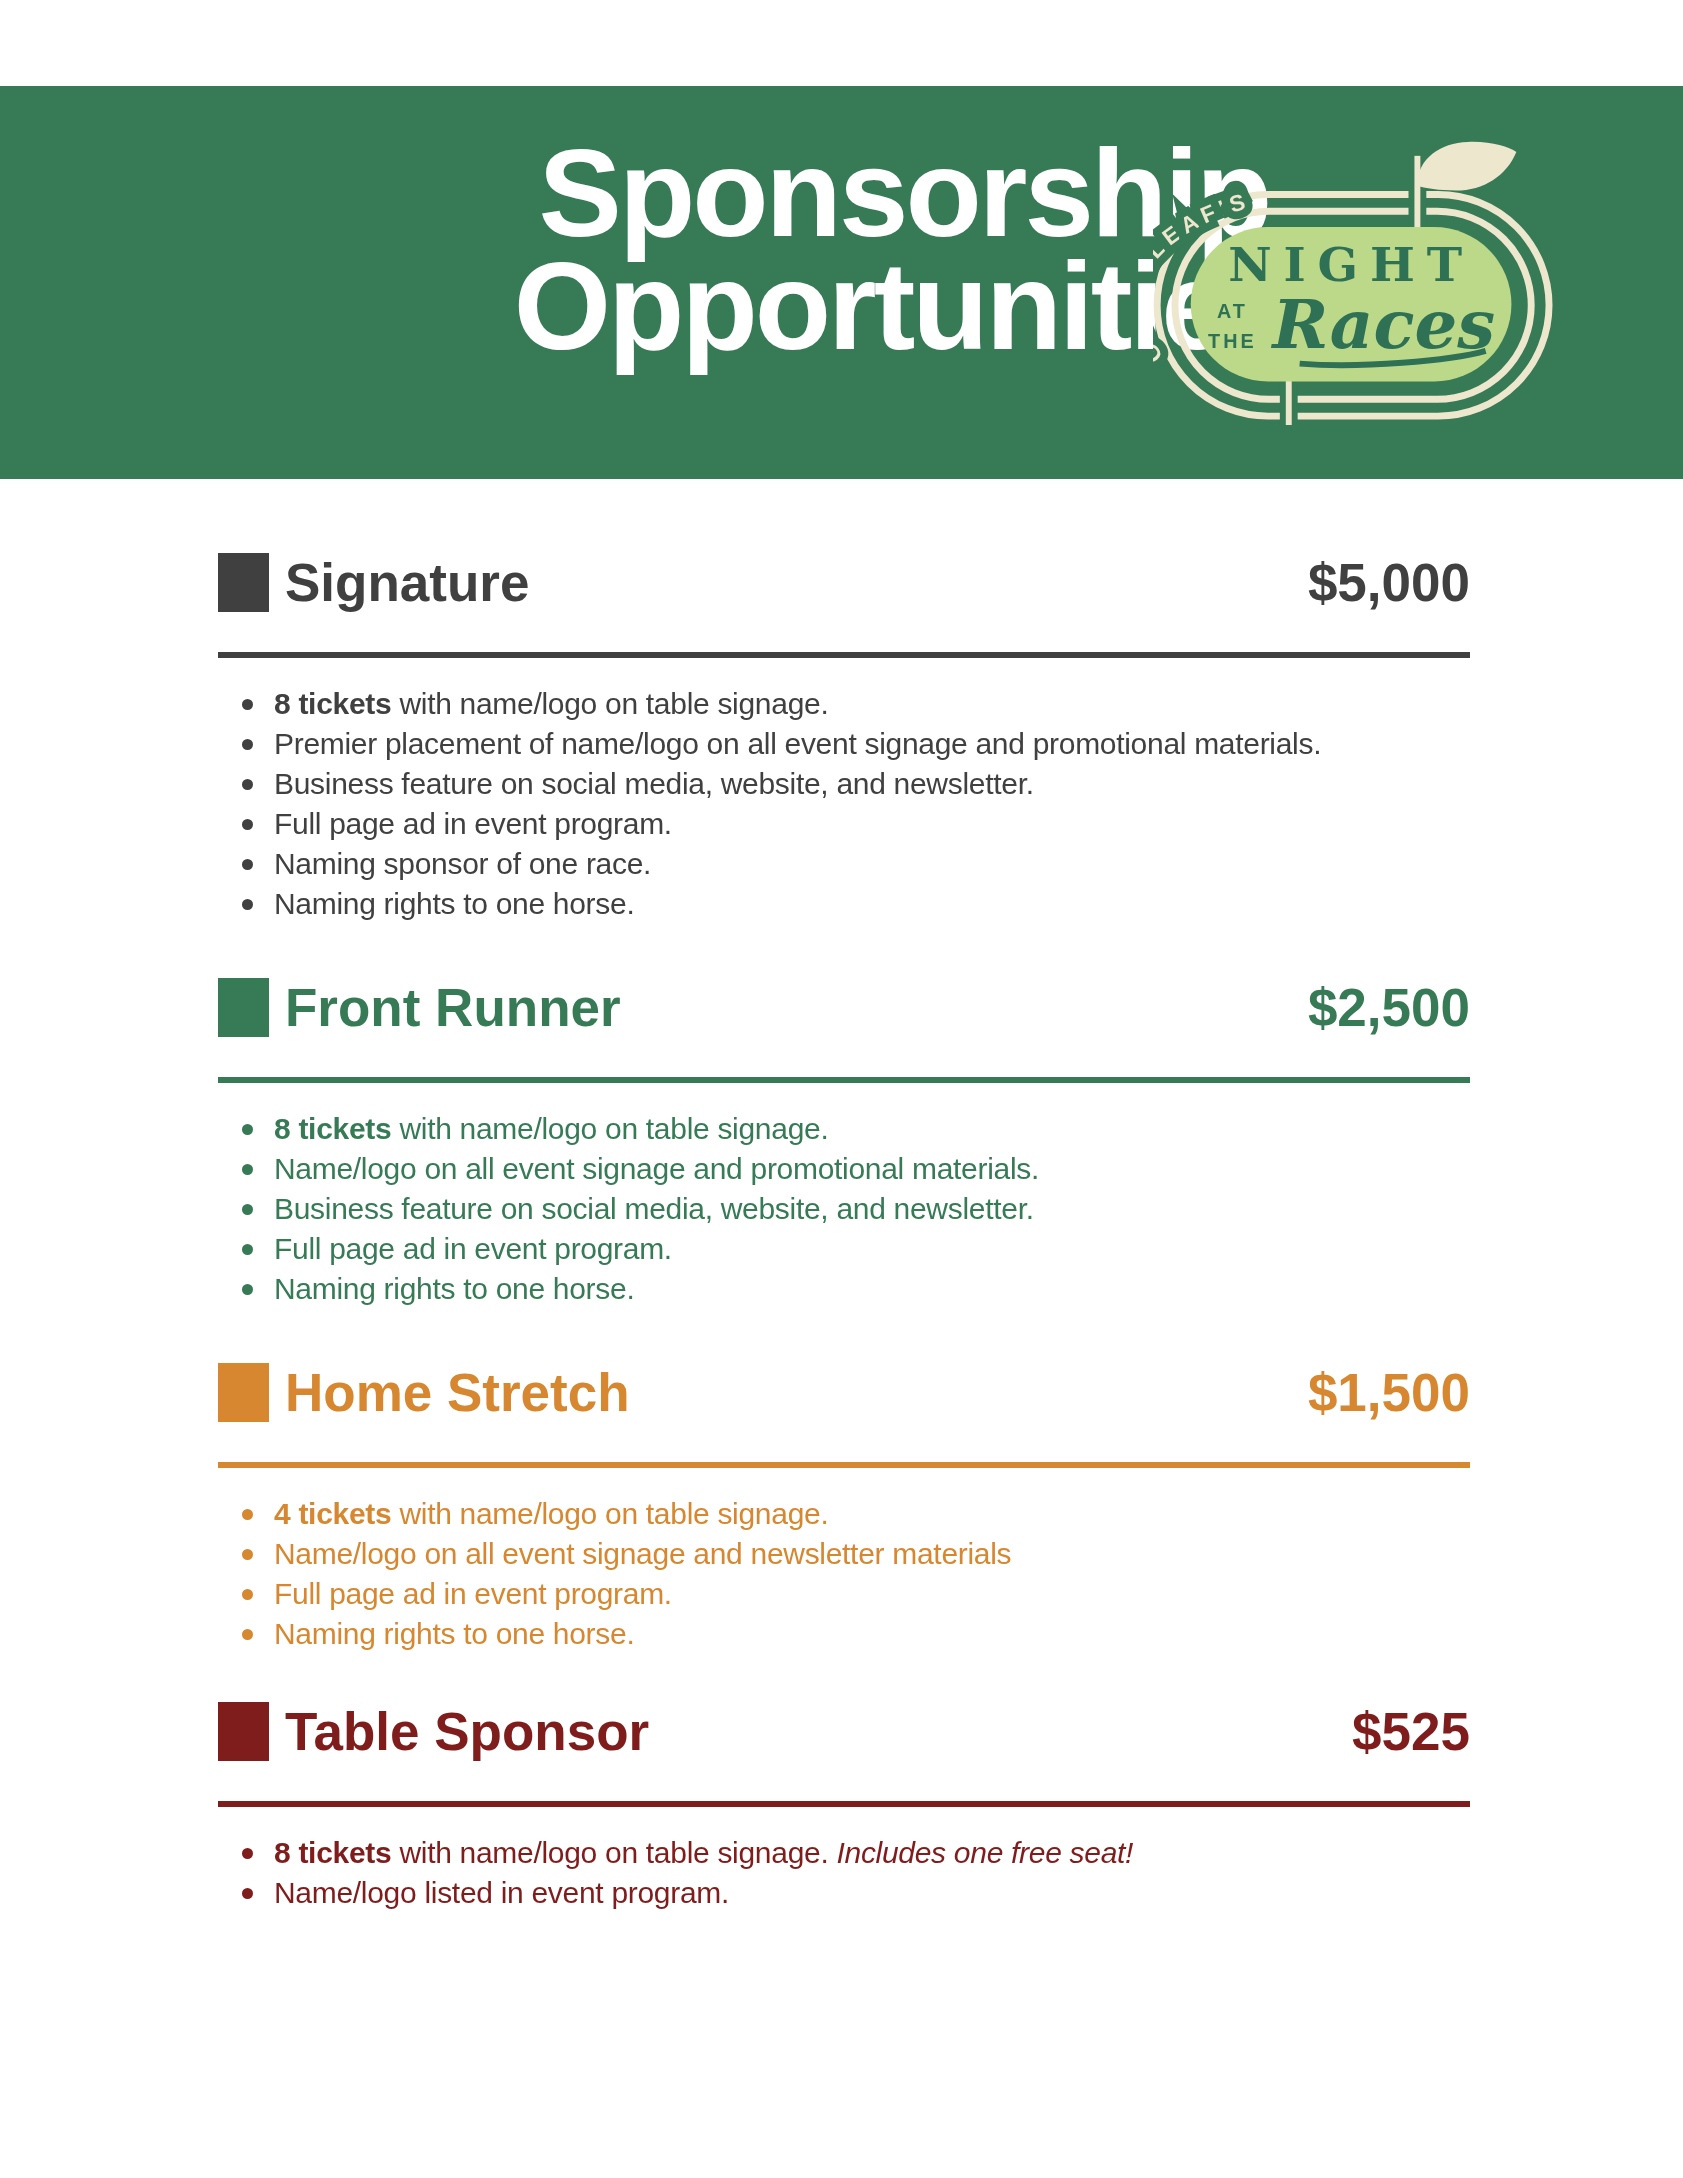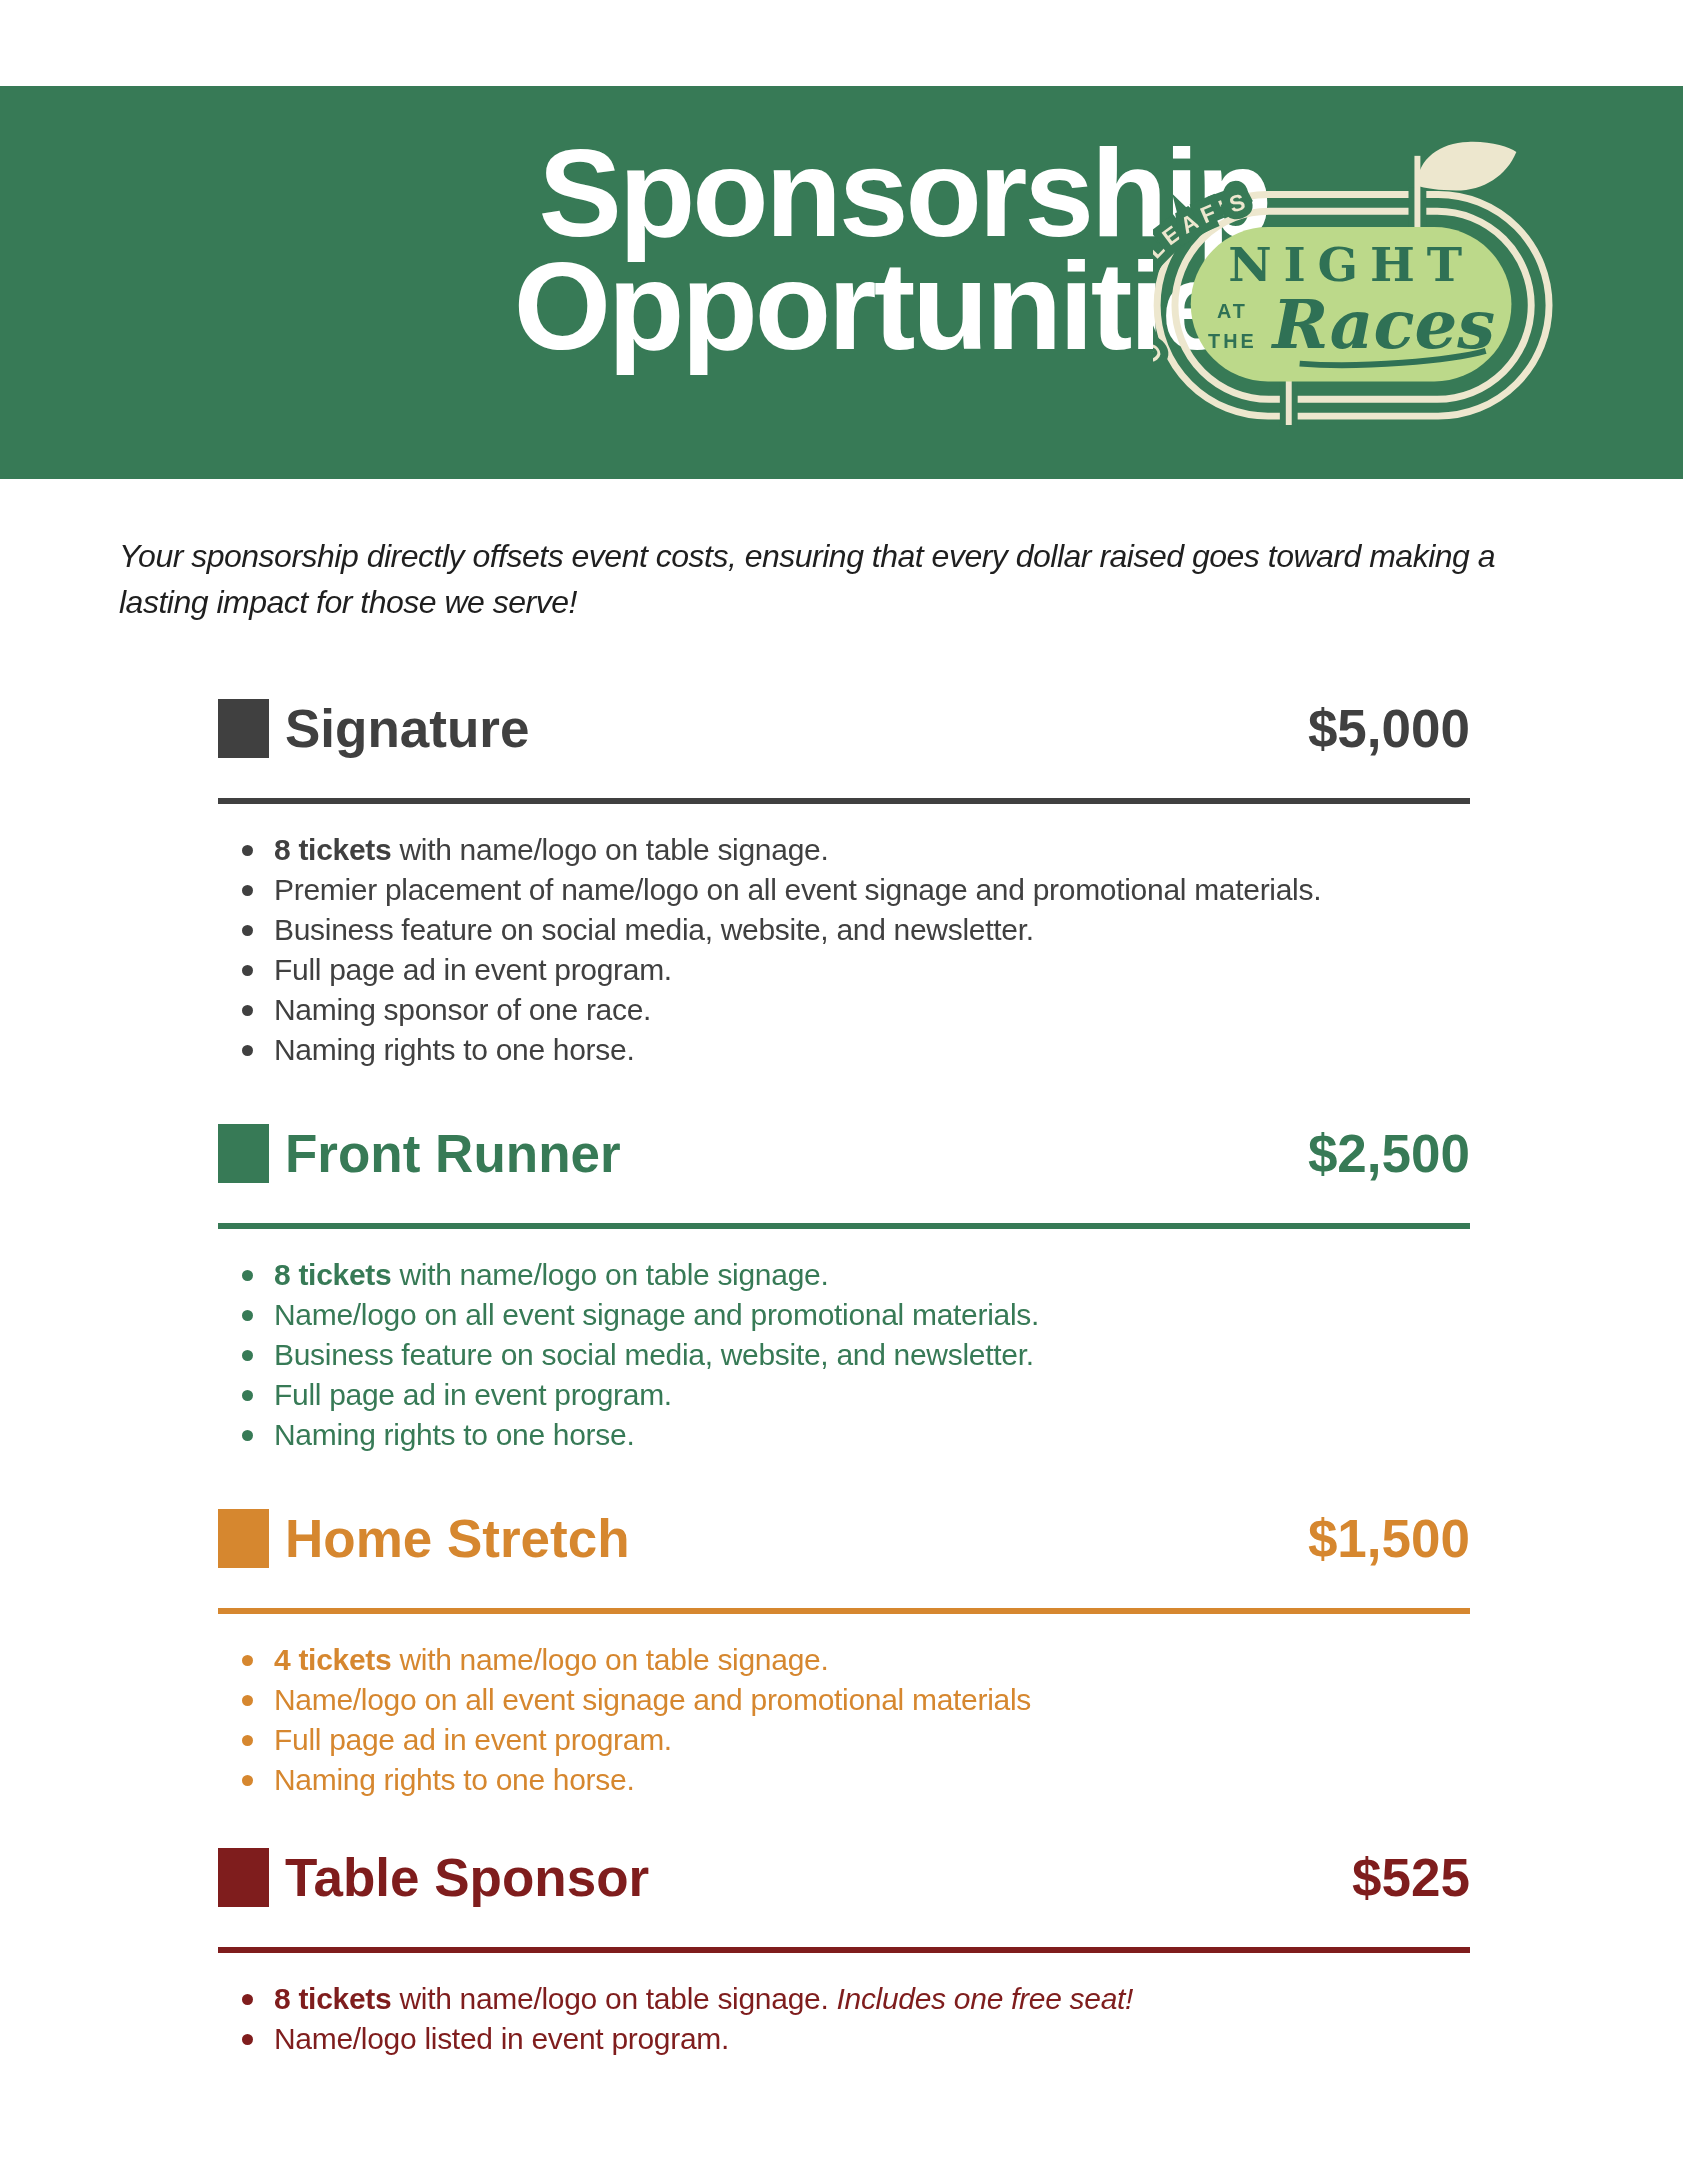--- a/index.html
+++ b/index.html
@@ -126,10 +126,6 @@
     </svg>
   </header>
 
-  <p class="intro" style="color: rgb(31, 31, 31);">
-    <span>Your sponsorship directly offsets event costs, ensuring that every dollar raised goes toward making a</span>
-    <span>lasting impact for those we serve!</span>
-  </p>
 
   <section class="tier tier-sig" style="color: #404040;">
     <div class="tier-head">

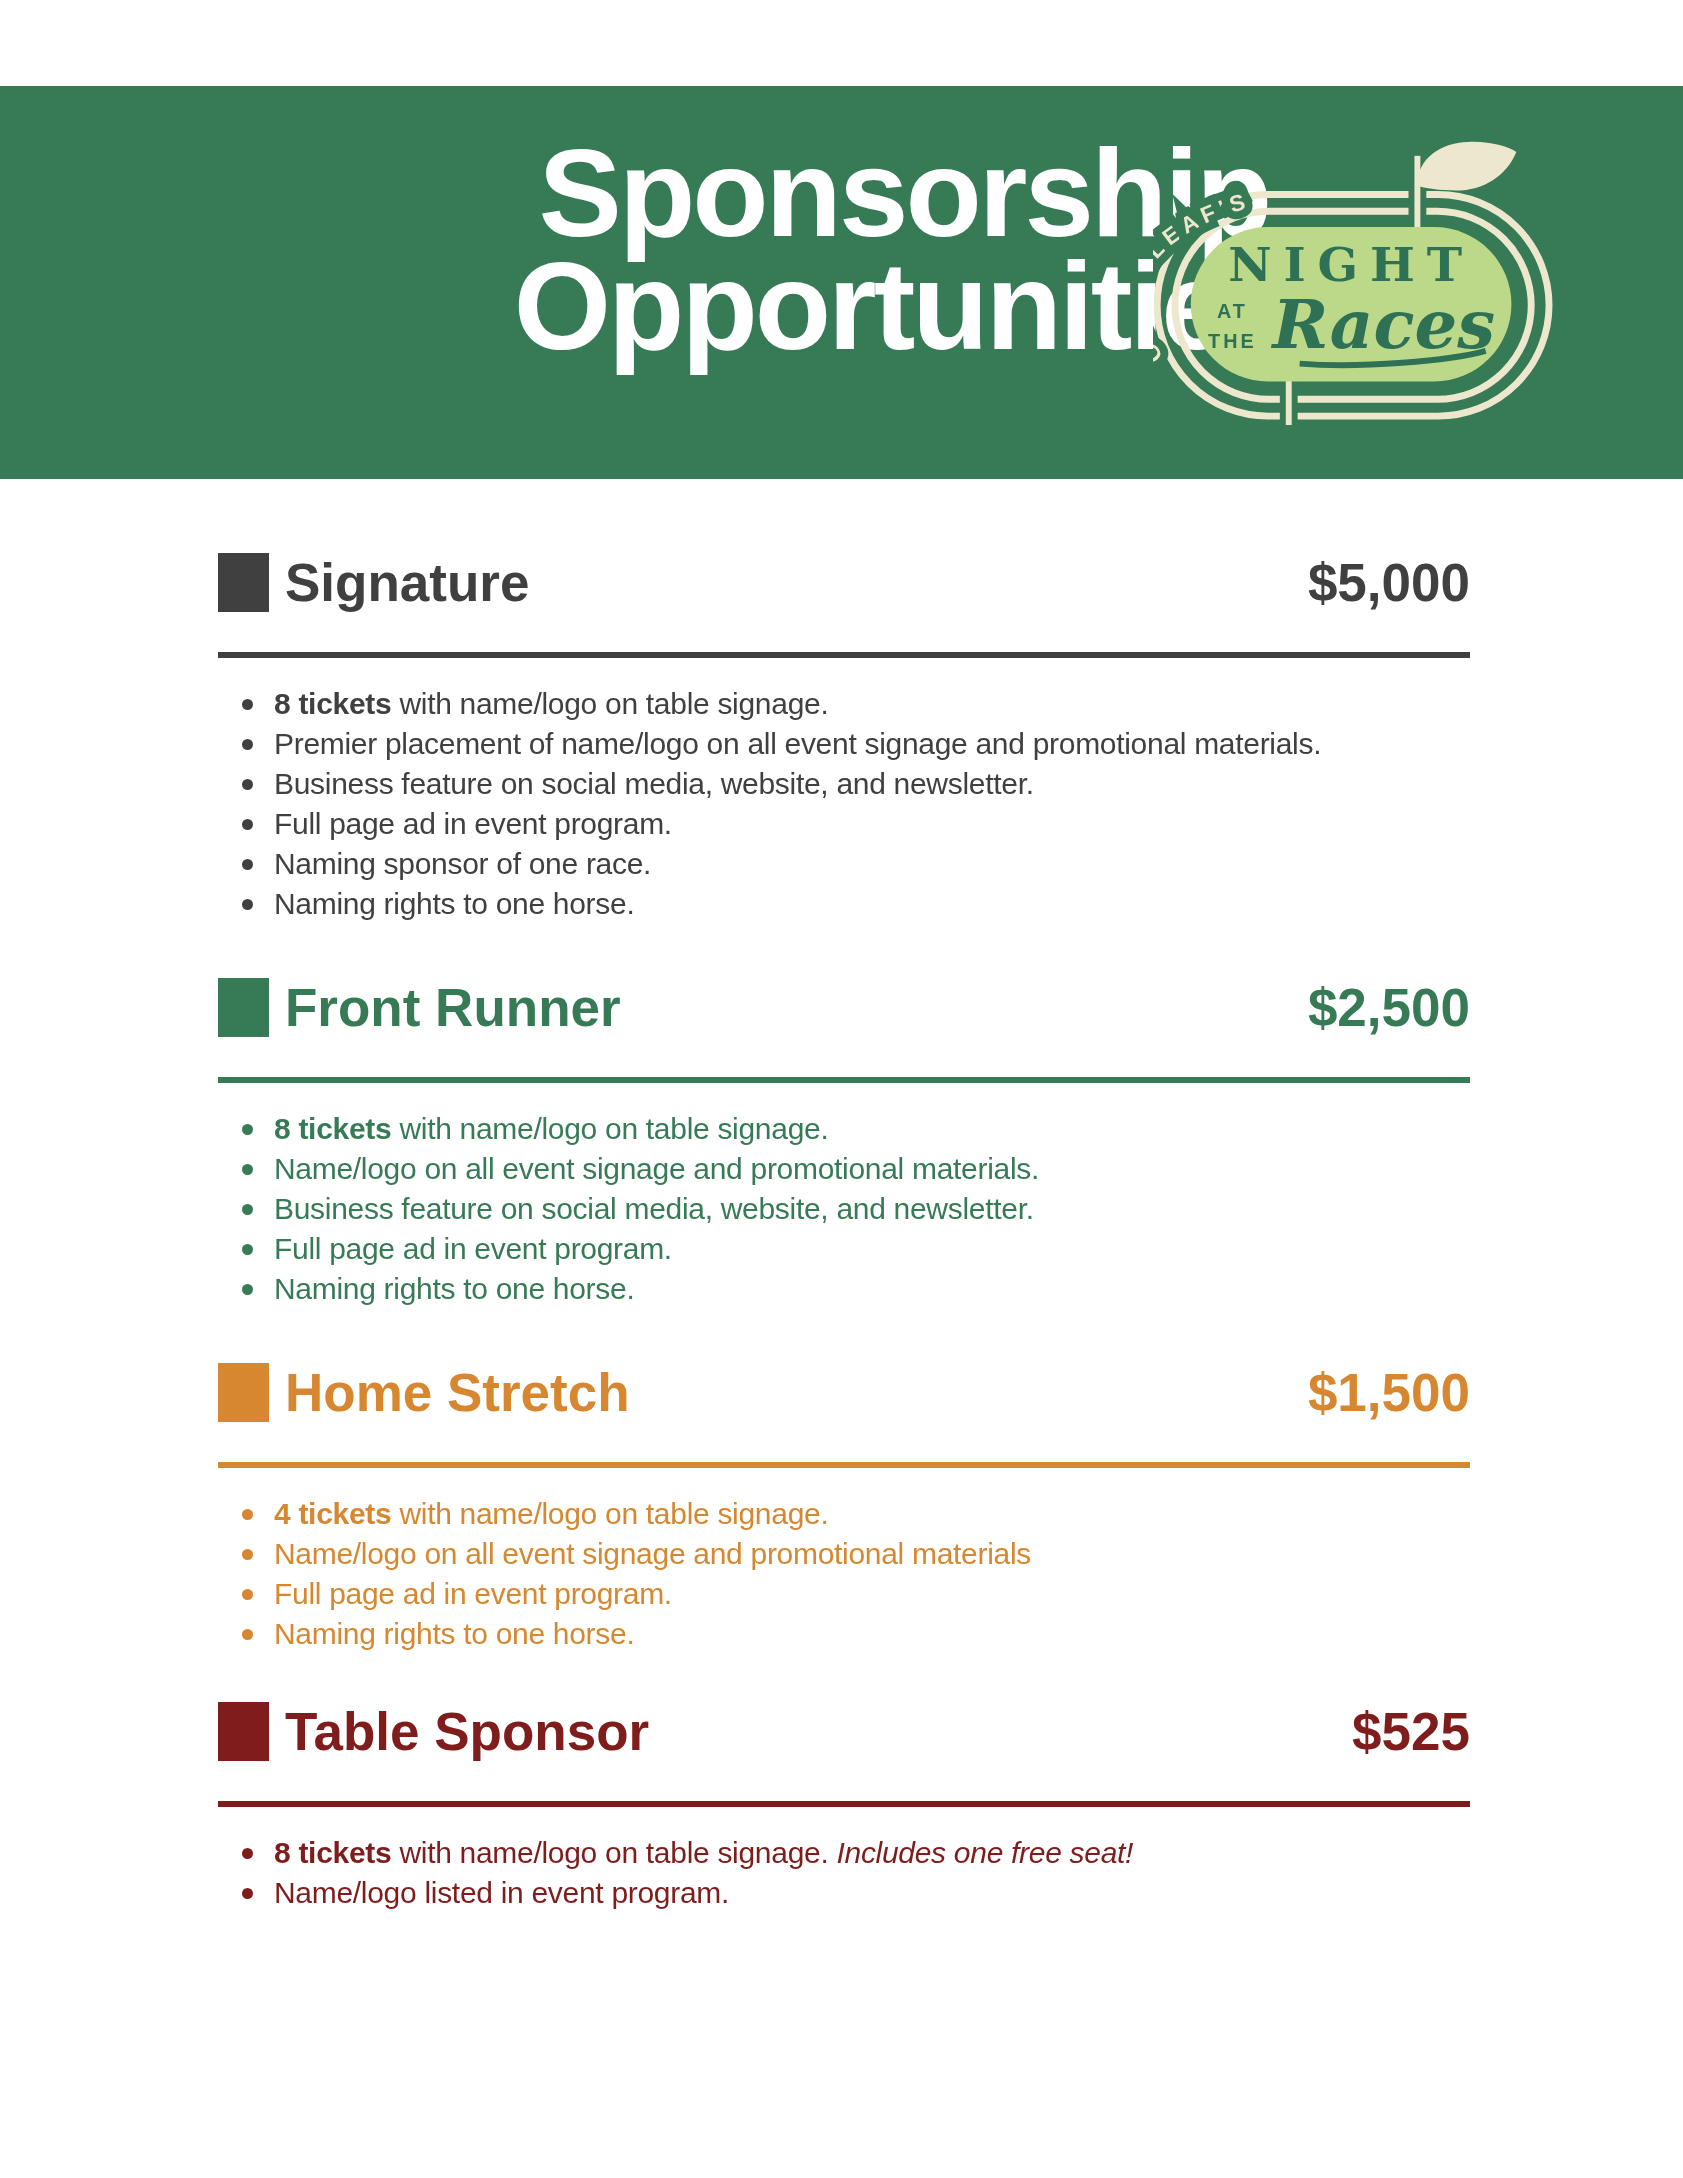--- a/index.html
+++ b/index.html
@@ -169,7 +169,7 @@
     <div class="tier-rule"></div>
     <ul class="bullets">
       <li><b>4 tickets</b><span> with name/logo on table signage.</span></li>
-      <li><span>Name/logo on all event signage and promotional materials</span></li>
+      <li><span>Name/logo on all event signage and newsletter materials</span></li>
       <li><span>Full page ad in event program.</span></li>
       <li><span>Naming rights to one horse.</span></li>
     </ul>

